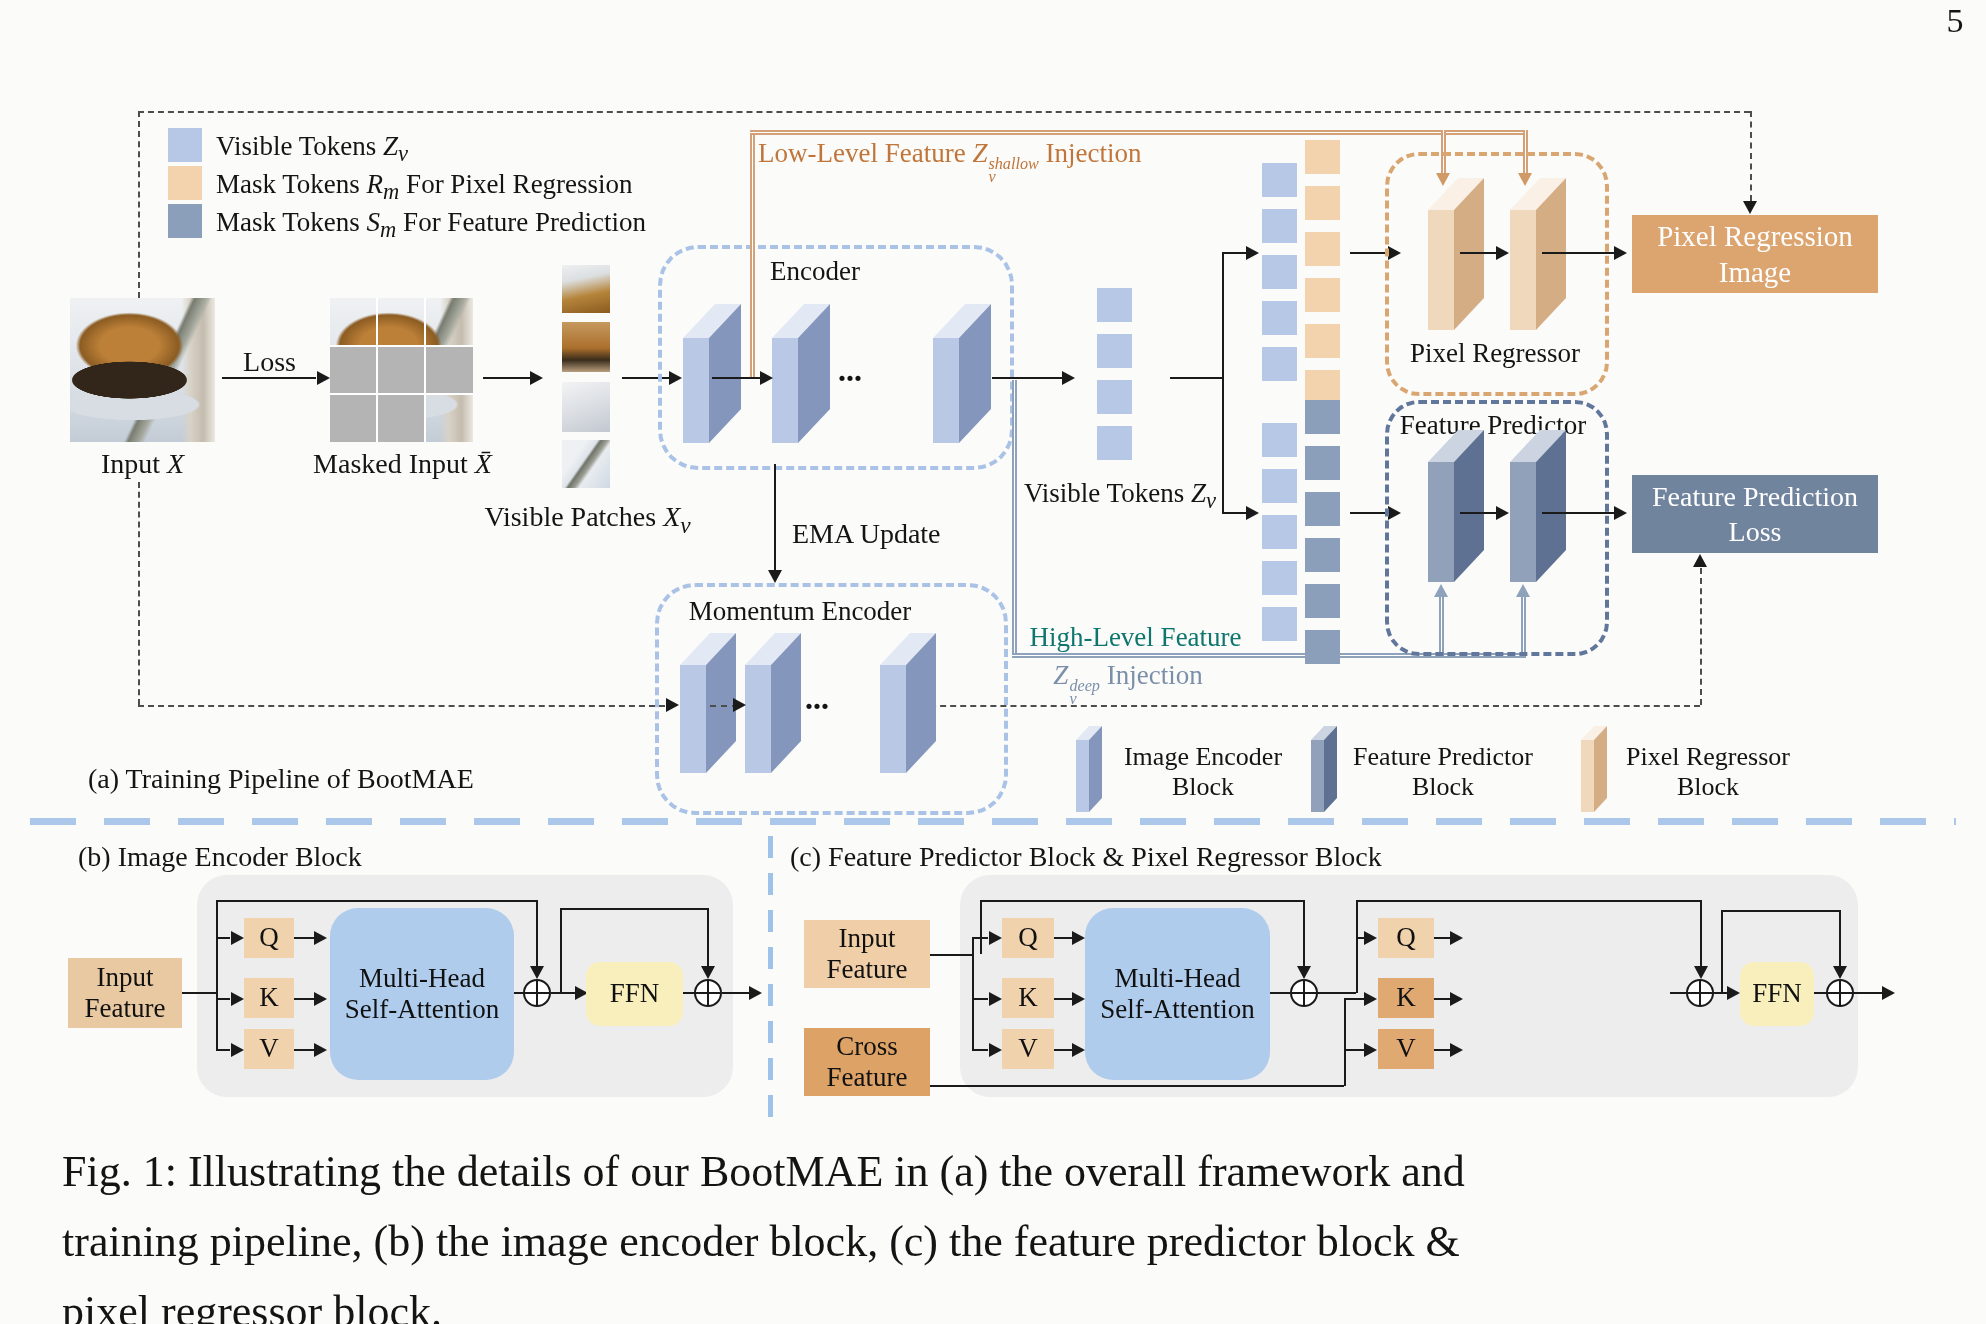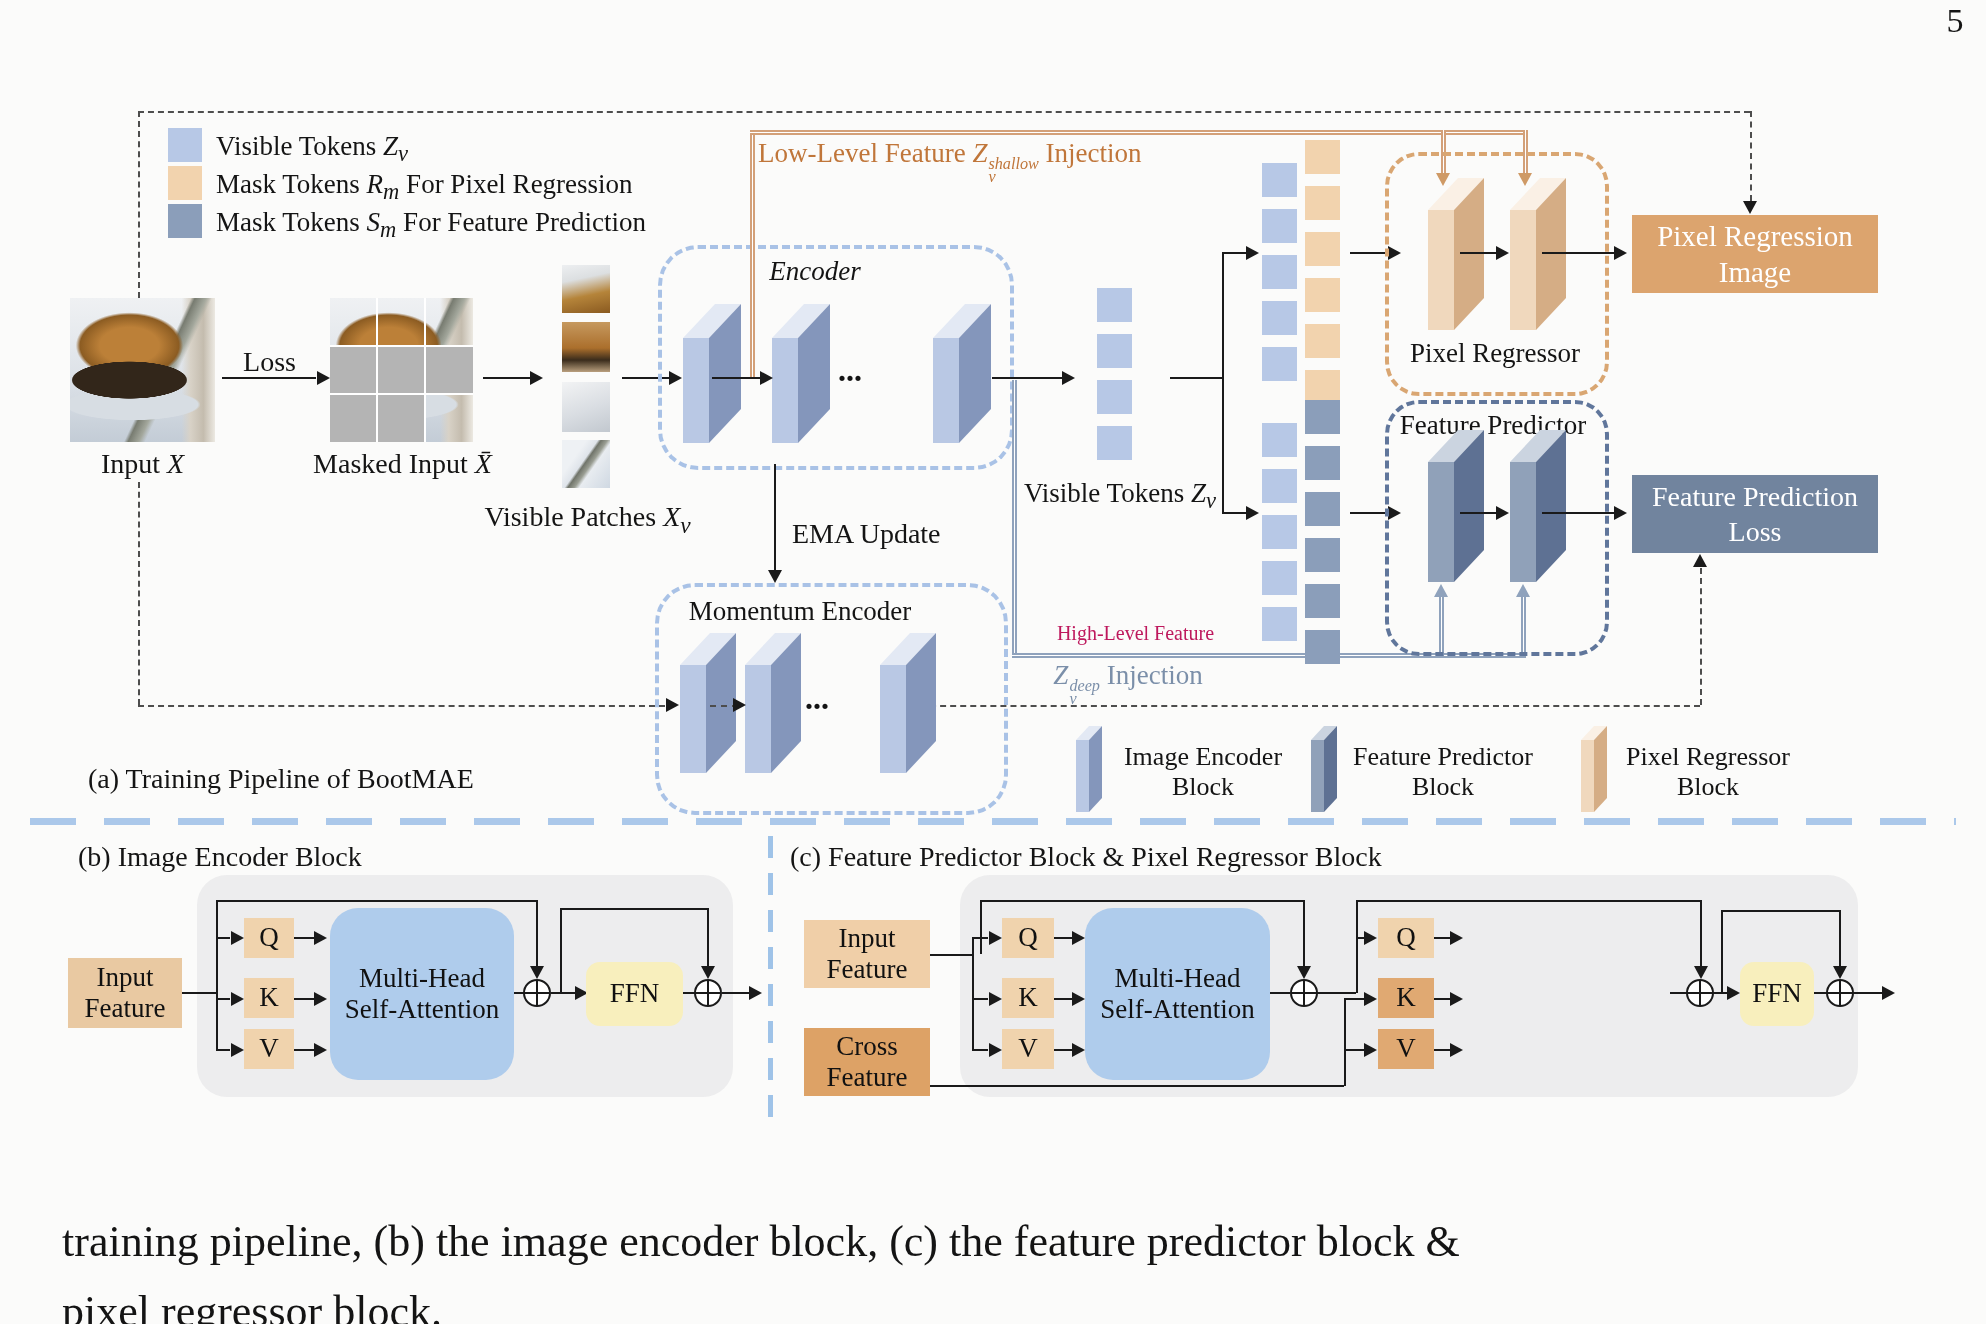--- a/index.html
+++ b/index.html
@@ -125,7 +125,7 @@
   <div class="ar" style="left:669px;top:371px;"></div>
 
   <div class="dbox" style="left:658px;top:245px;width:348px;height:217px;"></div>
-  <div class="lab" style="left:740px;top:256px;width:150px;text-align:center;font-size:27px;font-style:italic;">Encoder</div>
+  <div class="lab" style="left:740px;top:256px;width:150px;text-align:center;font-size:27px;">Encoder</div>
   <div class="slab blue" style="left:683px;top:304px;--w:26px;--h:105px;--dx:32px;--dy:34px;">
       <div class="t"></div>
       <div class="s"></div>

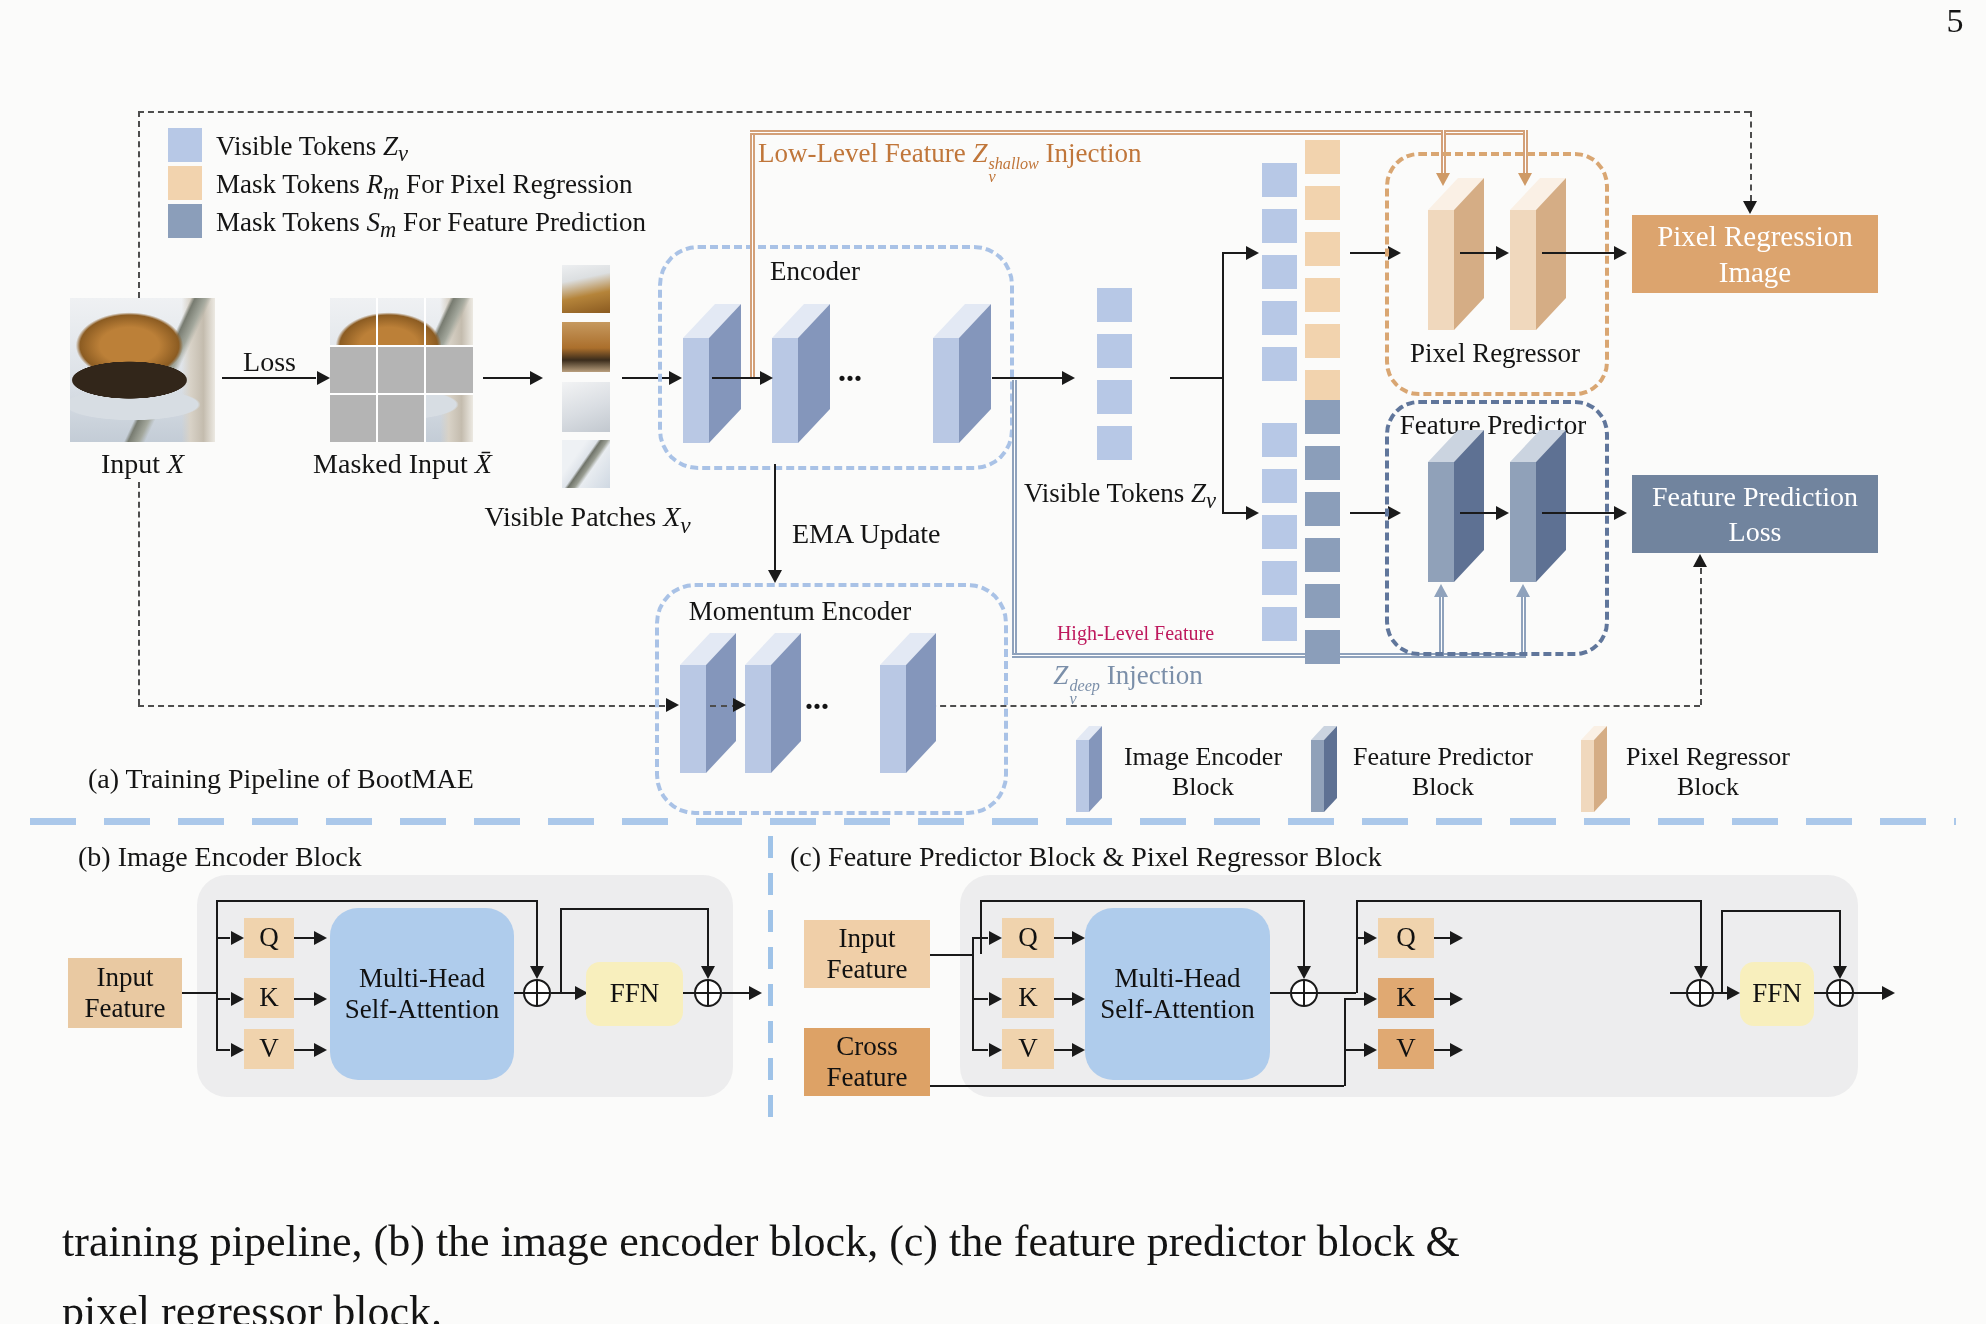--- a/index.html
+++ b/index.html
@@ -165,7 +165,7 @@
   <div class="pipe-v gy" style="left:1521px;top:596px;height:60px;"></div>
   <div class="au c-gy" style="left:1434px;top:584px;"></div>
   <div class="au c-gy" style="left:1516px;top:584px;"></div>
-  <div class="lab c" style="left:1028px;top:622px;width:215px;font-size:20px;color:#be185d;">High-Level Feature</div>
+  <div class="lab c" style="left:1028px;top:622px;width:215px;font-size:27px;color:#0f766e;">High-Level Feature</div>
   <div class="lab c" style="left:1028px;top:660px;width:200px;font-size:27px;color:#7b8fa9;"><i>Z</i><span class="ss">
         <span><i>deep</i></span>
         <span><i>v</i></span>

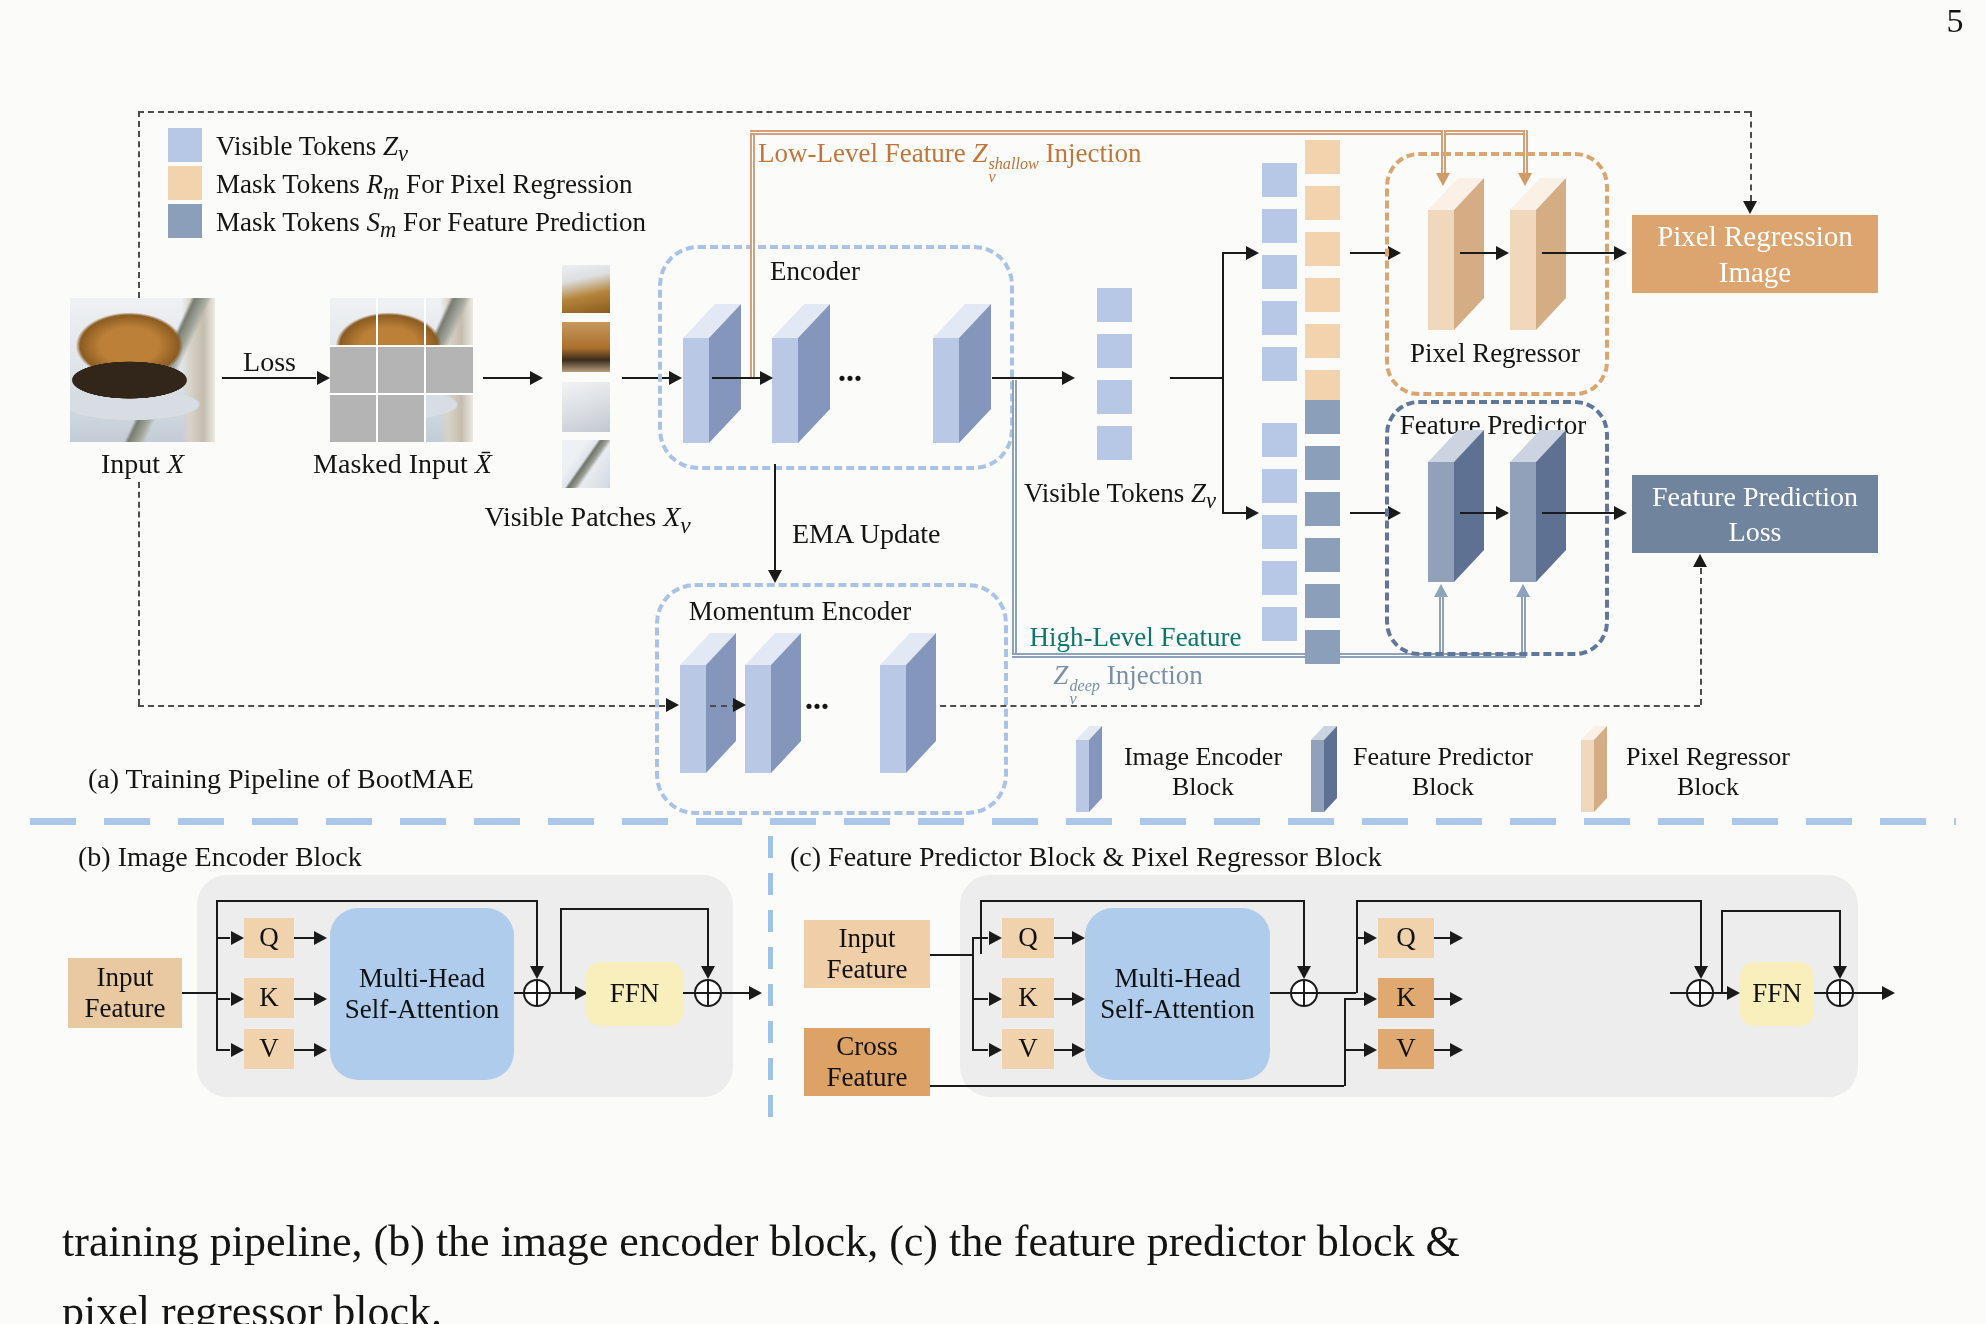--- a/index.html
+++ b/index.html
@@ -407,6 +407,7 @@
   <div class="hl" style="left:1853px;top:992px;width:30px;"></div>
     <div class="ar" style="left:1882px;top:986px;"></div>
 
+  <div class="lab" style="left:62px;top:1146px;font-size:44px;">Fig. 1: Illustrating the details of our BootMAE in (a) the overall framework and</div>
   <div class="lab" style="left:62px;top:1216px;font-size:44px;">training pipeline, (b) the image encoder block, (c) the feature predictor block &amp;</div>
   <div class="lab" style="left:62px;top:1286px;font-size:44px;">pixel regressor block.</div>
 

